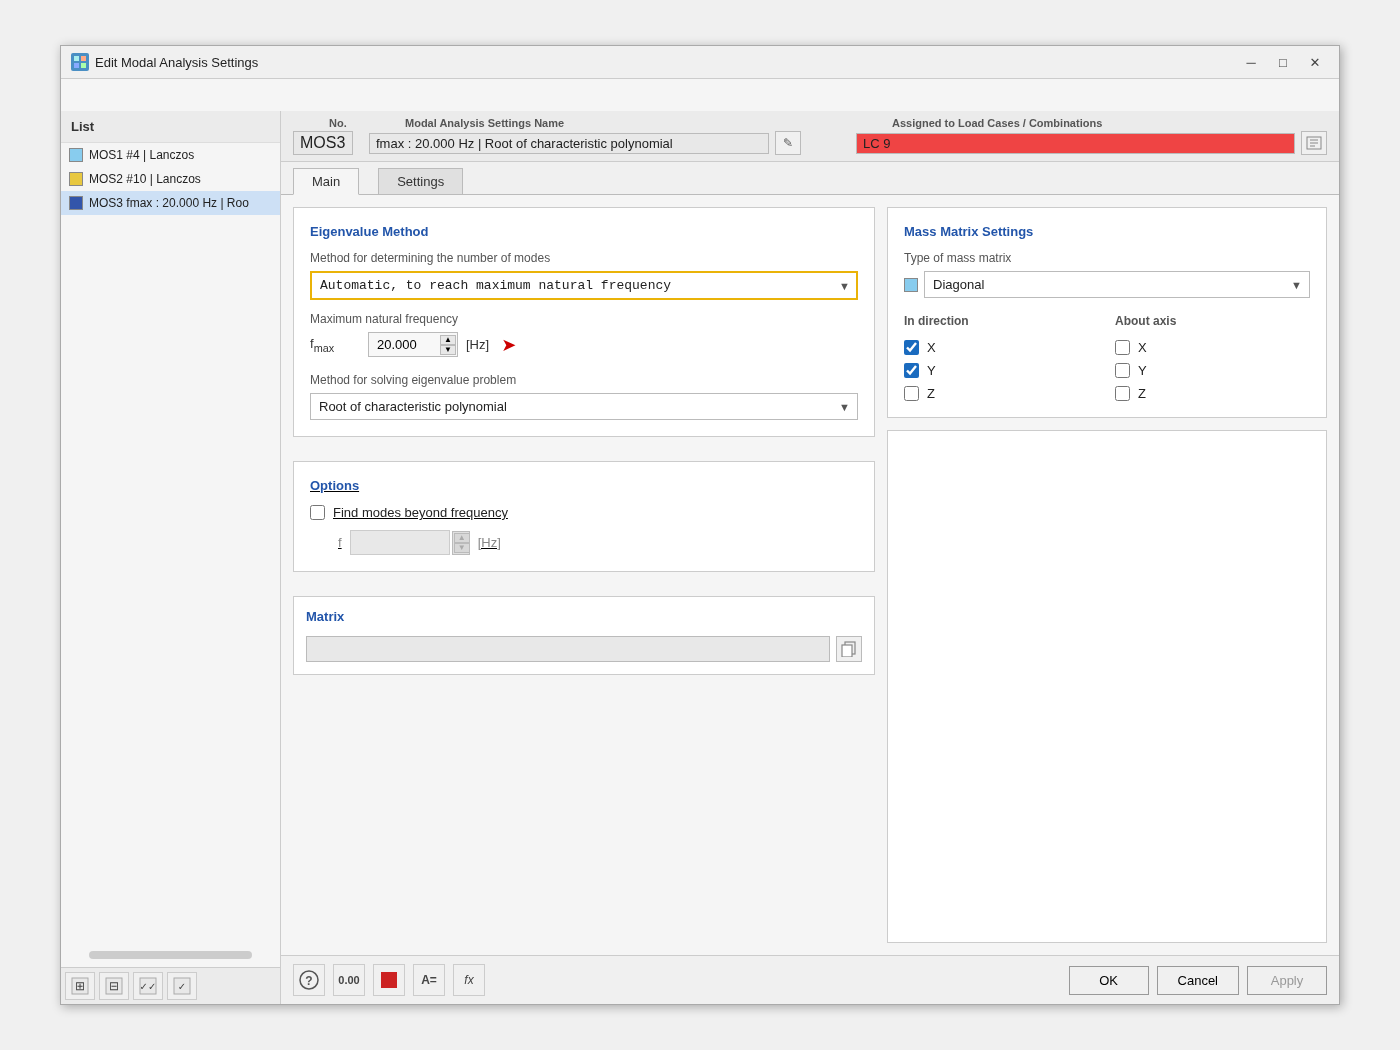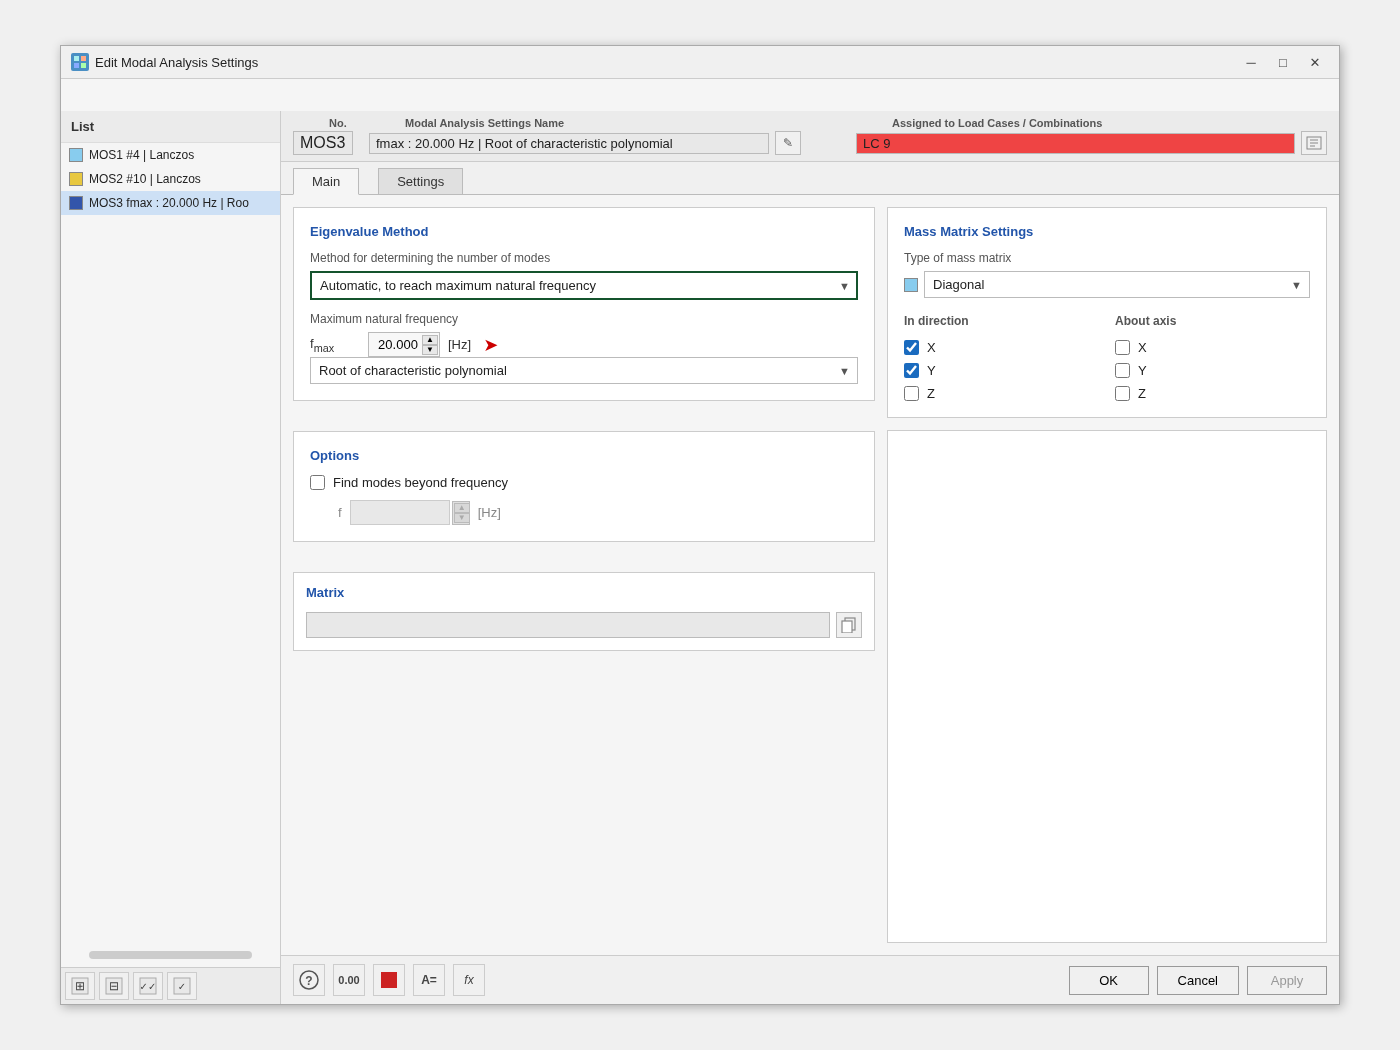--- a/index.html
+++ b/index.html
@@ -275,7 +275,7 @@
       flex: 1;
       display: flex;
       flex-direction: column;
-      gap: 30px;
+      gap: 24px;
       margin-right: 12px;
     }
 

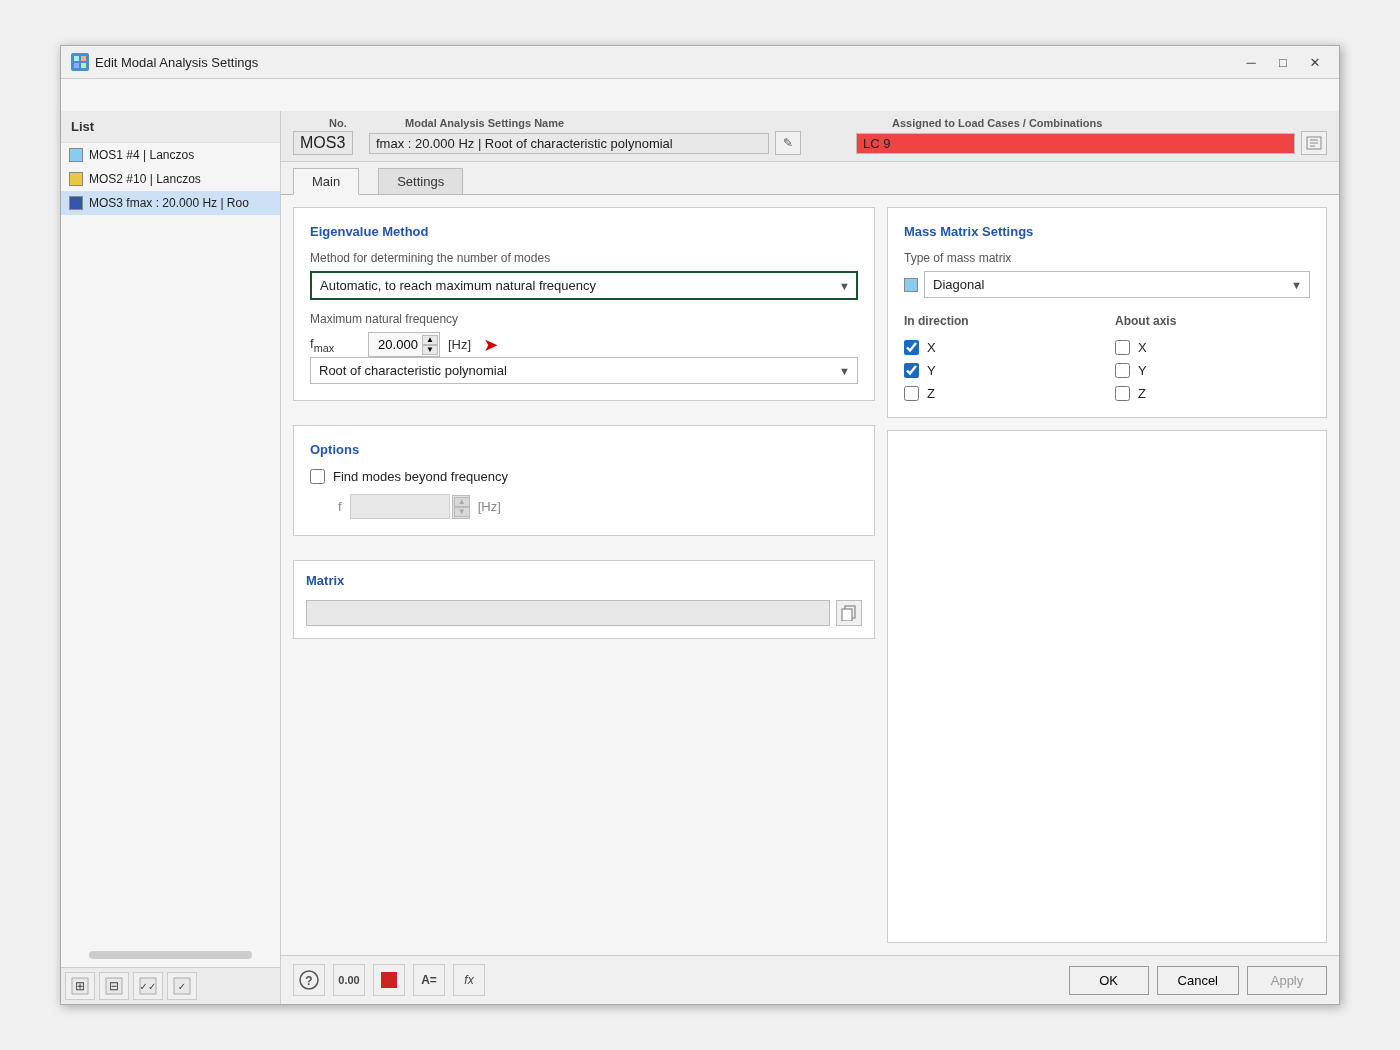--- a/index.html
+++ b/index.html
@@ -323,7 +323,8 @@
     }
 
     .dropdown-red-border {
-      border: 2px solid #14532d;
+      border: 2px solid #eab308;
+      font-family: Liberation Mono, monospace;
     }
 
     .dropdown-arrow {

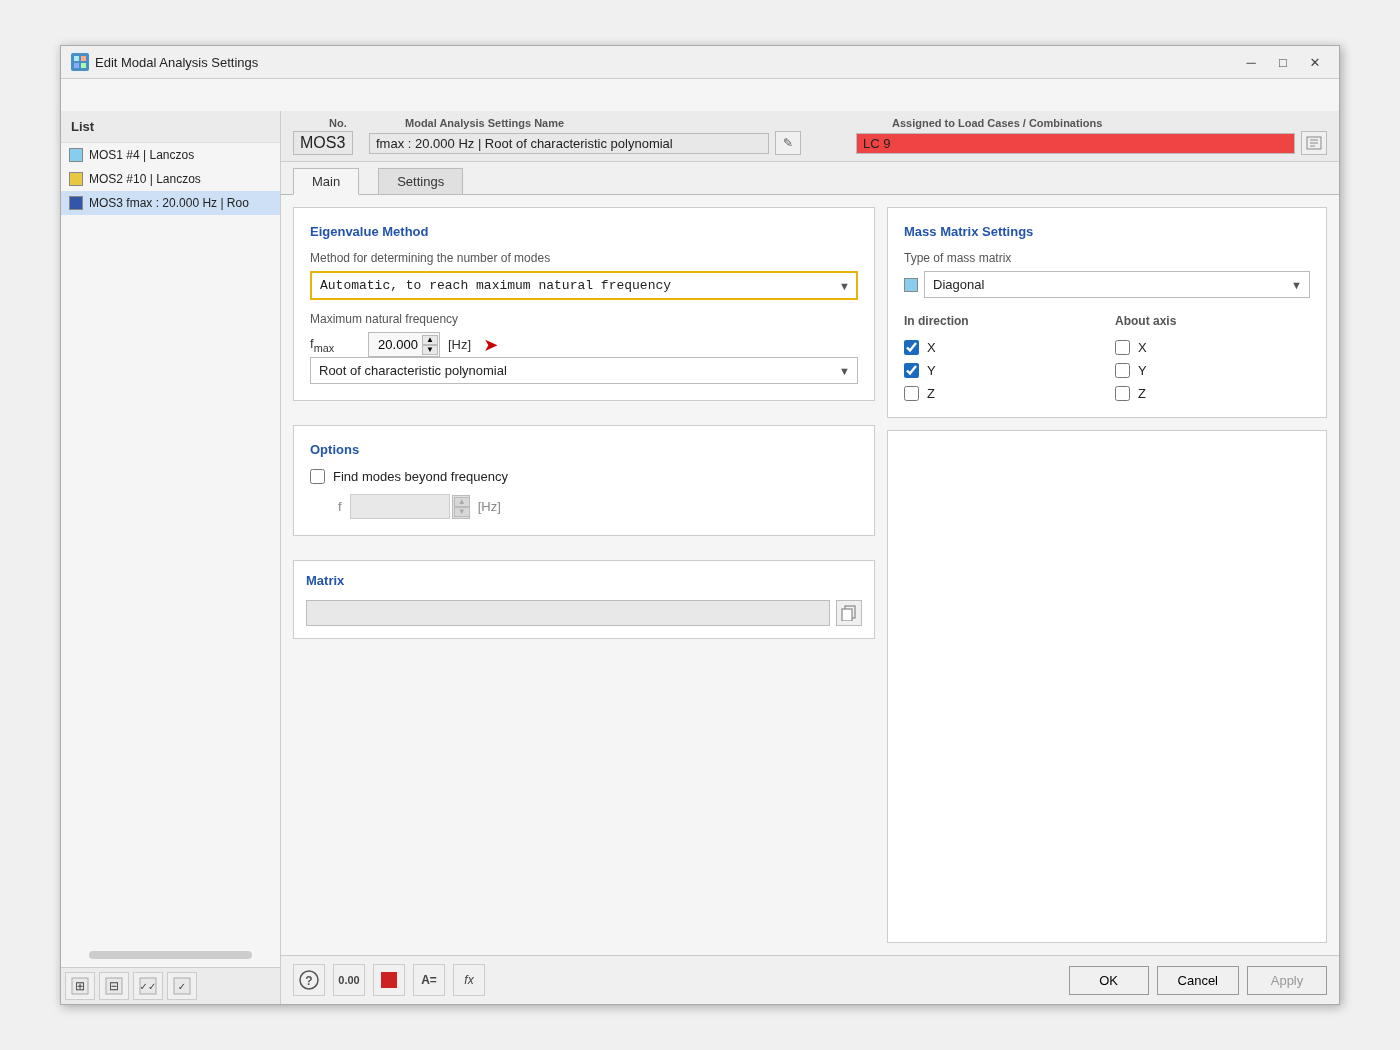--- a/index.html
+++ b/index.html
@@ -364,12 +364,12 @@
     }
 
     .number-input {
-      width: 72px;
+      width: 90px;
       padding: 4px 20px 4px 8px;
       border: 1px solid #bbb;
       background: #f8f8f8;
       font-size: 13px;
-      text-align: center;
+      text-align: left;
     }
 
     .spinner-btns {

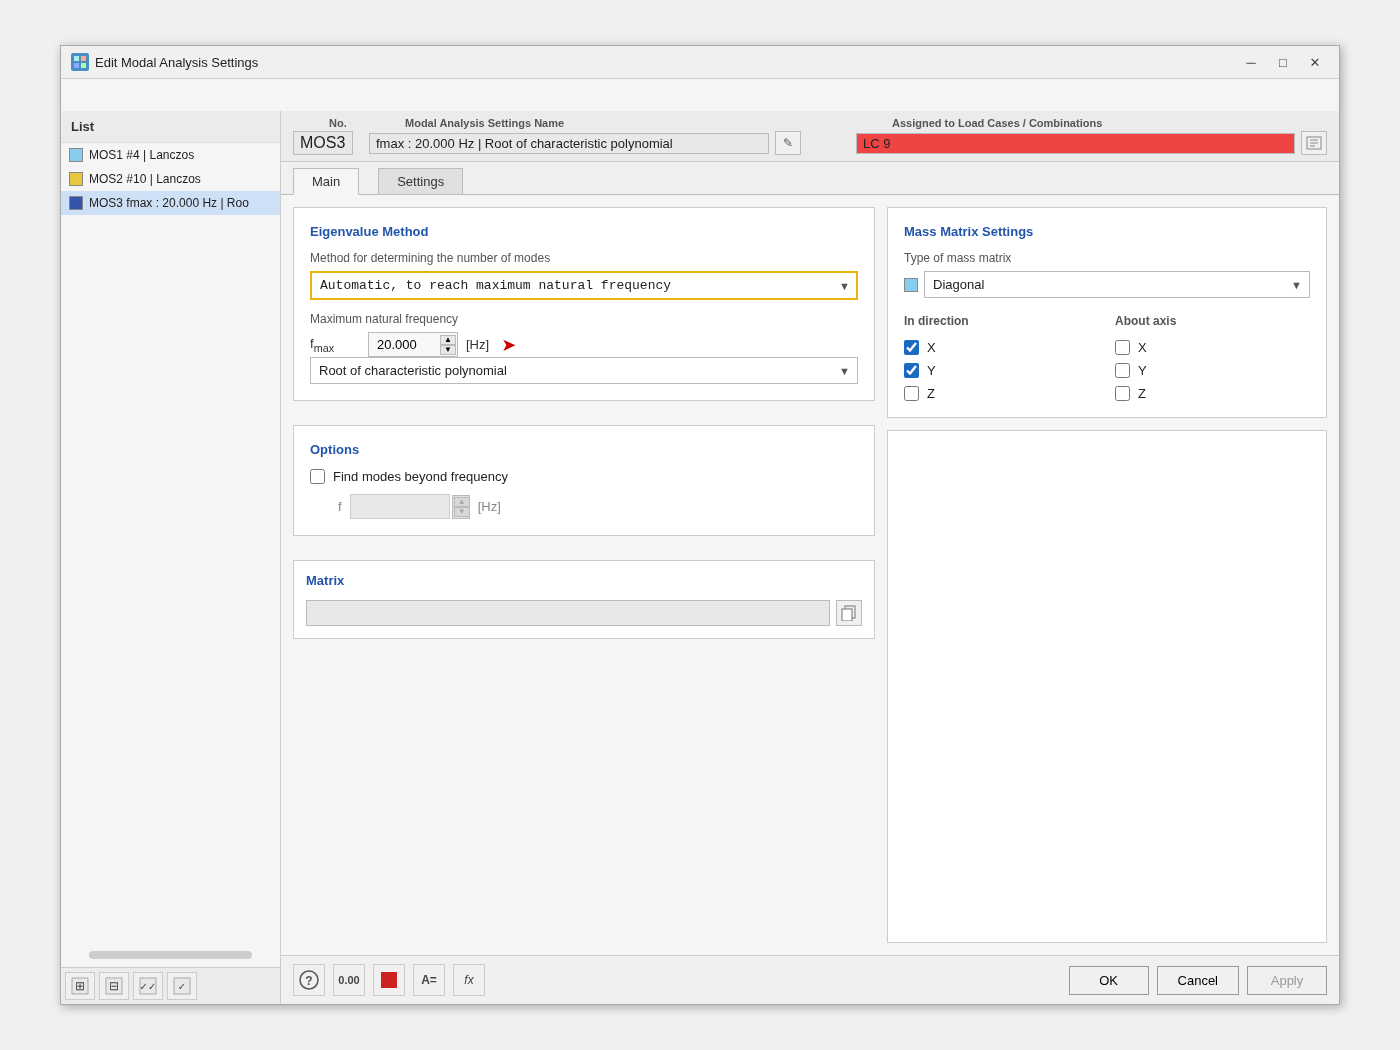--- a/index.html
+++ b/index.html
@@ -710,6 +710,7 @@
               <span class="arrow-indicator">➤</span>
             </div>
 
+            <div class="sub-label" style="margin-top:16px;">Method for solving eigenvalue problem</div>
             <div class="dropdown-wrapper">
               <select class="dropdown">
                 <option>Root of characteristic polynomial</option>

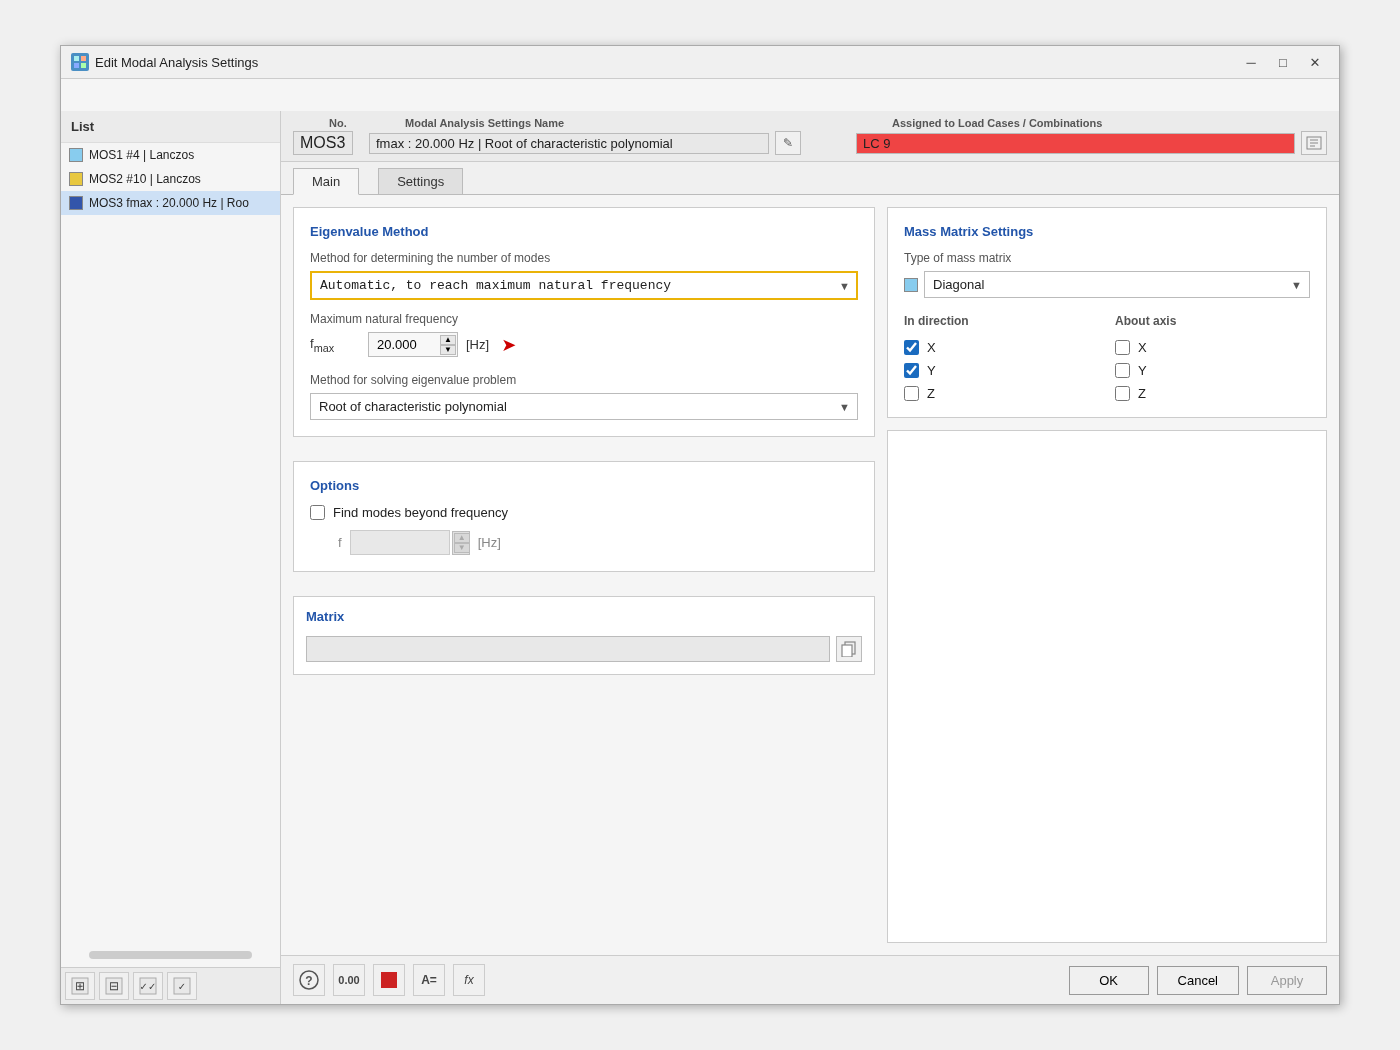--- a/index.html
+++ b/index.html
@@ -446,6 +446,7 @@
       background: white;
       border: 1px solid #ccc;
       padding: 16px;
+      text-decoration: underline;
     }
 
     .find-modes-row {

